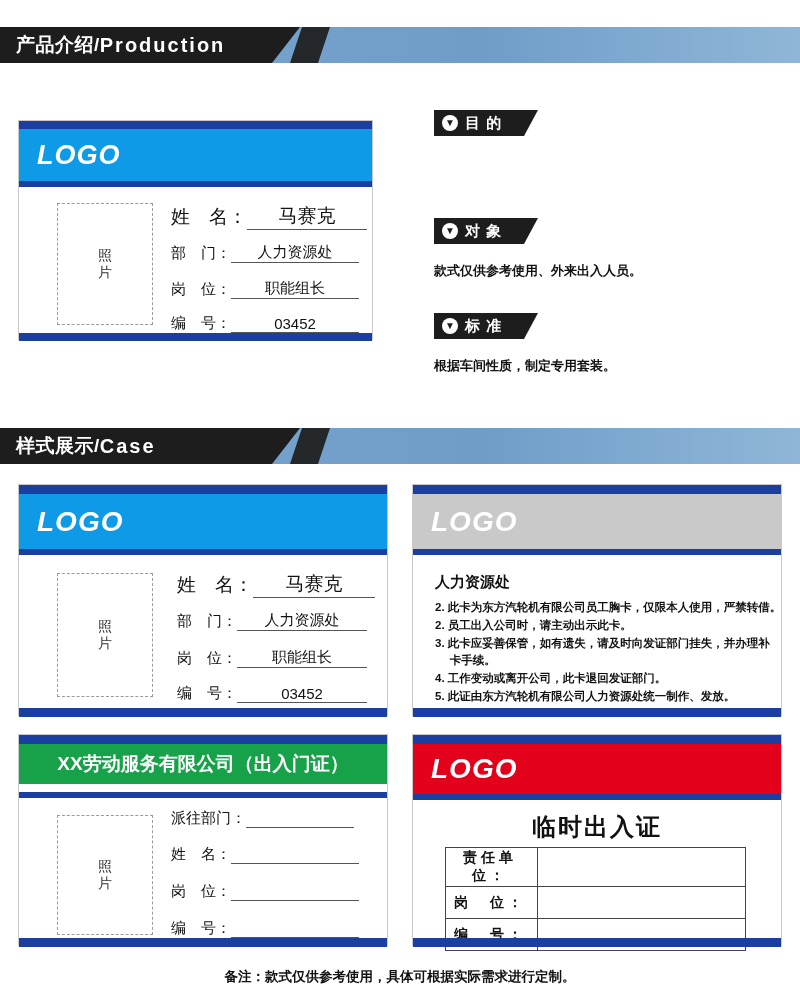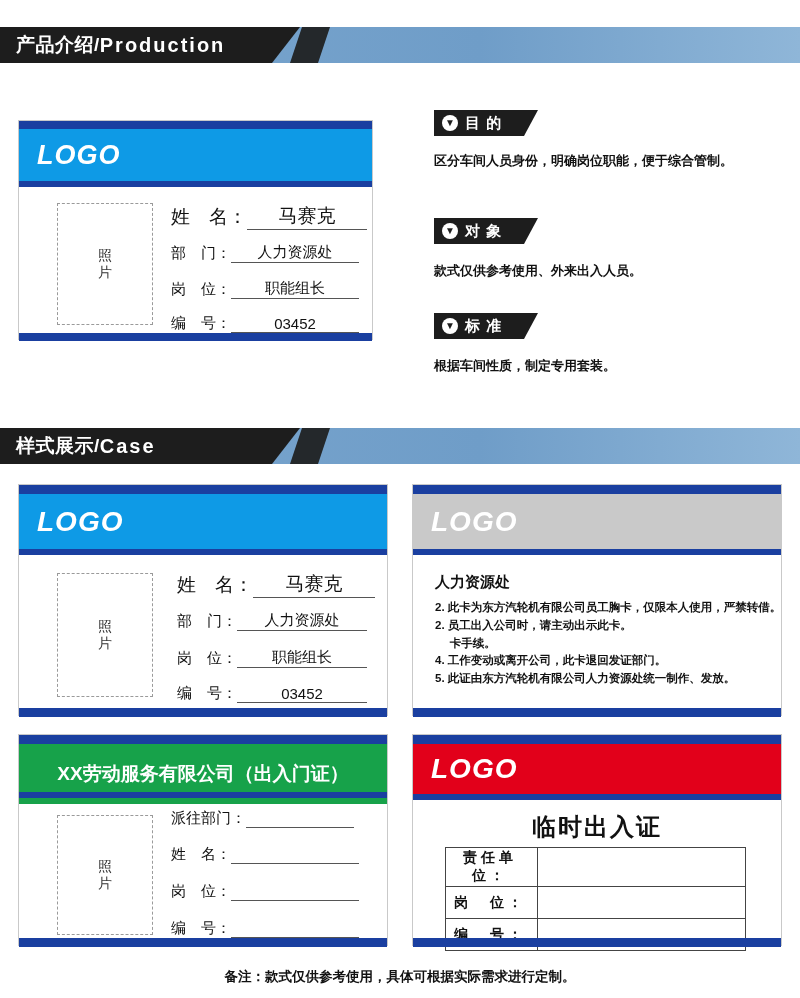--- a/index.html
+++ b/index.html
@@ -177,7 +177,6 @@
     <span class="circ">▼</span>
     <span class="tag-text">目 的</span>
   </div>
-  <div class="tag-desc" style="left:434px; top:152px;">区分车间人员身份，明确岗位职能，便于综合管制。</div>
 
   <div class="tag" style="left:434px; top:218px; width:104px;">
     <span class="circ">▼</span>

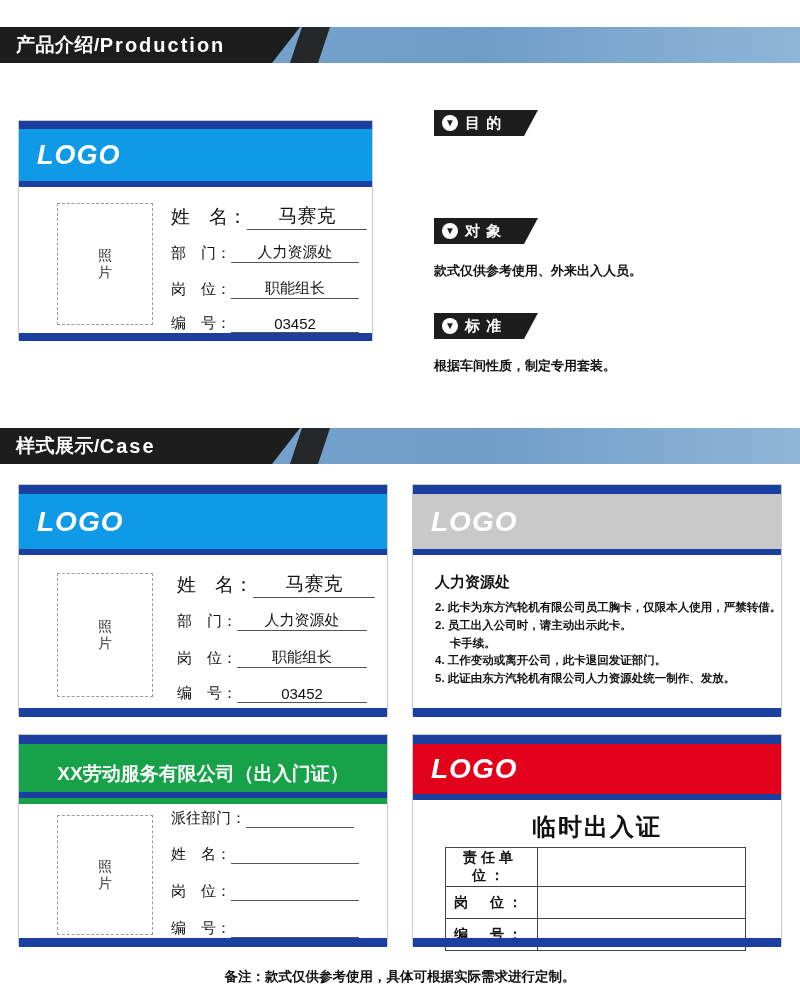--- a/index.html
+++ b/index.html
@@ -244,6 +244,7 @@
     <div class="instr-list" style="left:22px; top:114px; width:330px;">
       <div>2. 此卡为东方汽轮机有限公司员工胸卡，仅限本人使用，严禁转借。</div>
       <div>2. 员工出入公司时，请主动出示此卡。</div>
+      <div>3. 此卡应妥善保管，如有遗失，请及时向发证部门挂失，并办理补</div>
       <div>　 卡手续。</div>
       <div>4. 工作变动或离开公司，此卡退回发证部门。</div>
       <div>5. 此证由东方汽轮机有限公司人力资源处统一制作、发放。</div>

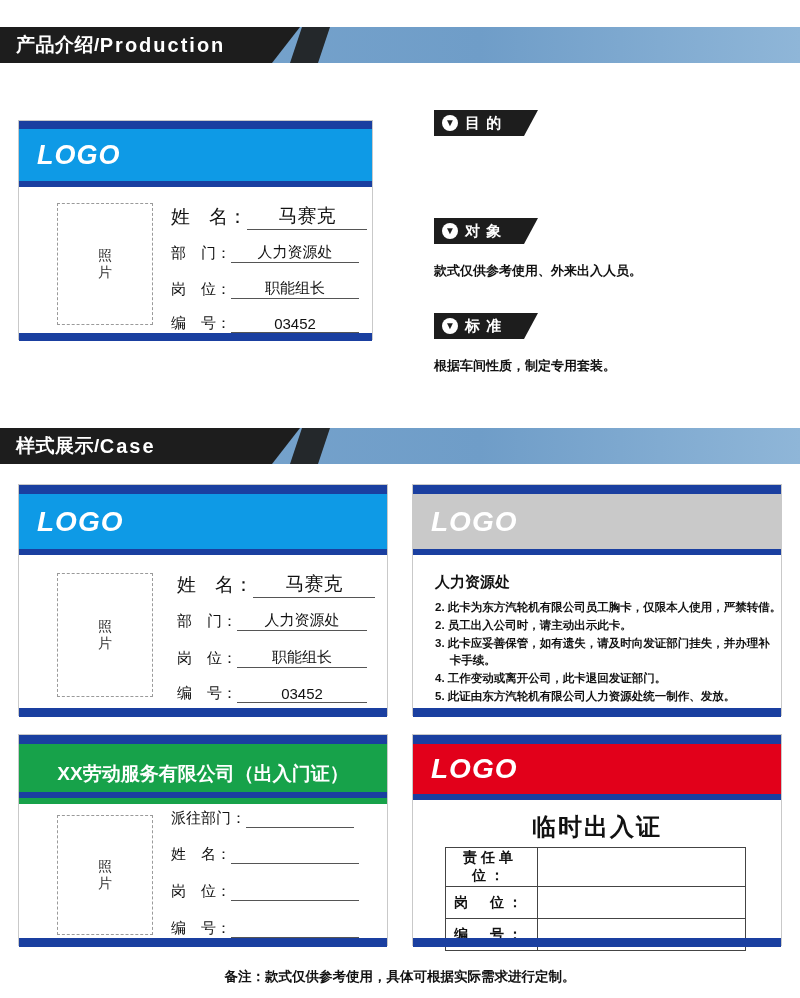--- a/index.html
+++ b/index.html
@@ -255,7 +255,7 @@
 
   <div class="card card-border" style="left:18px; top:734px; width:370px; height:212px;">
     <div class="stripe" style="top:0; height:9px;"></div>
-    <div class="green-band" style="top:9px; height:60px;">
+    <div class="green-band" style="top:9px; height:40px;">
       <span style="font-size:19px;">XX劳动服务有限公司（出入门证）</span>
     </div>
     <div class="stripe" style="top:57px; height:6px;"></div>

